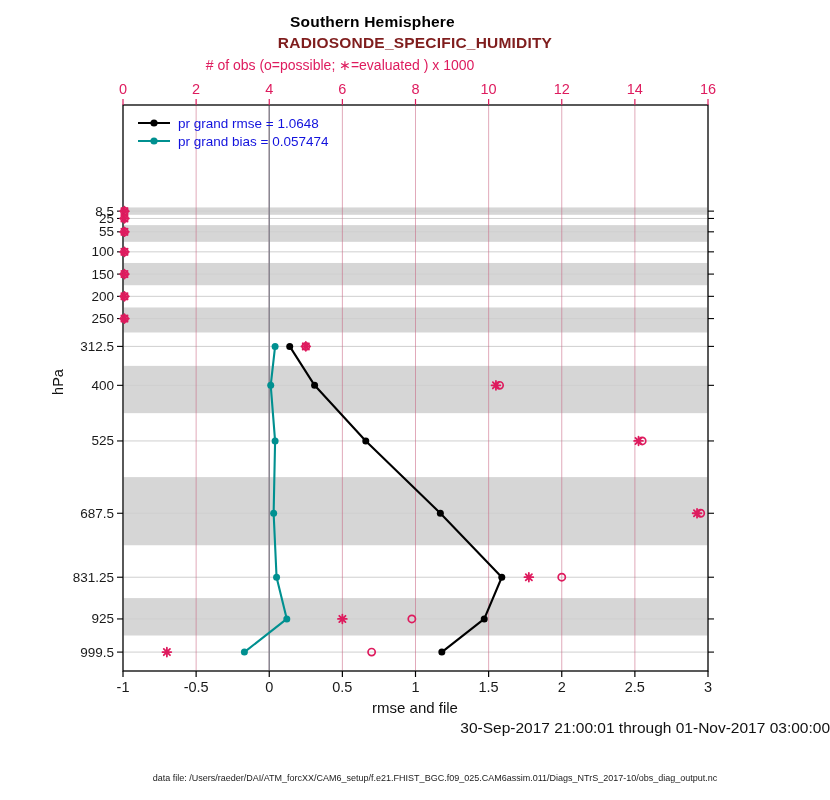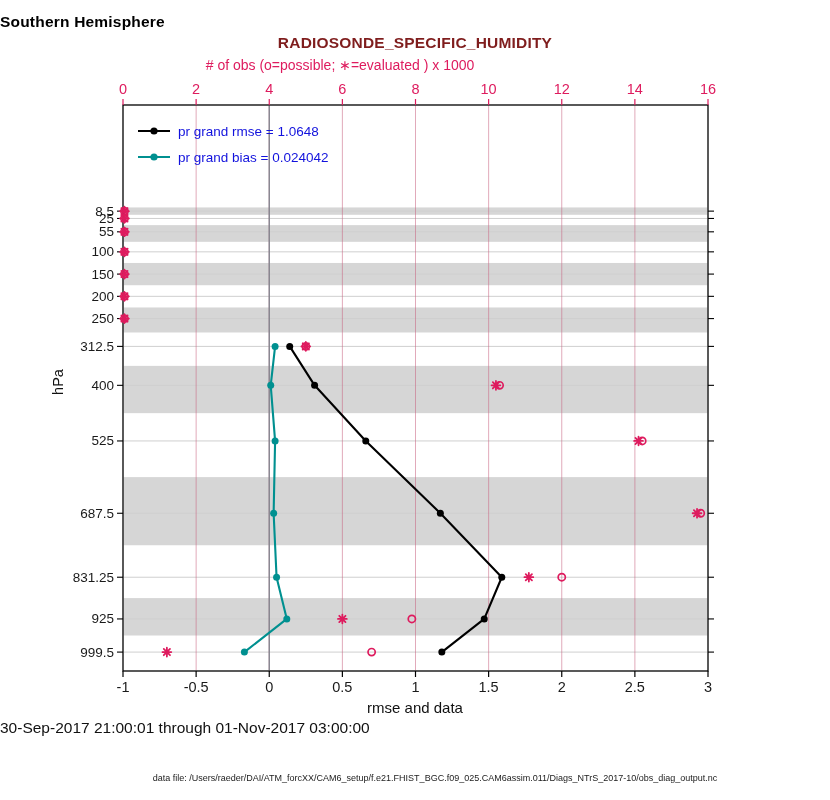--- a/index.html
+++ b/index.html
@@ -6,7 +6,7 @@
   body{width:830px;height:800px;font-family:"Liberation Sans","DejaVu Sans",sans-serif;}
   #root{position:relative;width:830px;height:800px;background:#fff;overflow:hidden;}
   .abs{position:absolute;}
-  .title1{top:13px;left:0;width:745px;font-size:15.5px;font-weight:bold;color:#000;letter-spacing:.2px;}
+  .title1{top:13px;left:0;width:745px;text-align:center;font-size:15.5px;font-weight:bold;color:#000;letter-spacing:.2px;}
   .title2{top:34px;left:0;width:830px;text-align:center;font-size:15.5px;font-weight:bold;color:#7f1d1d;letter-spacing:.2px;}
   .obslab{top:57px;left:0;width:680px;text-align:center;font-size:14px;color:#de1b5e;}
   .xlabel{top:699px;left:0;width:830px;text-align:center;font-size:15px;color:#111;}

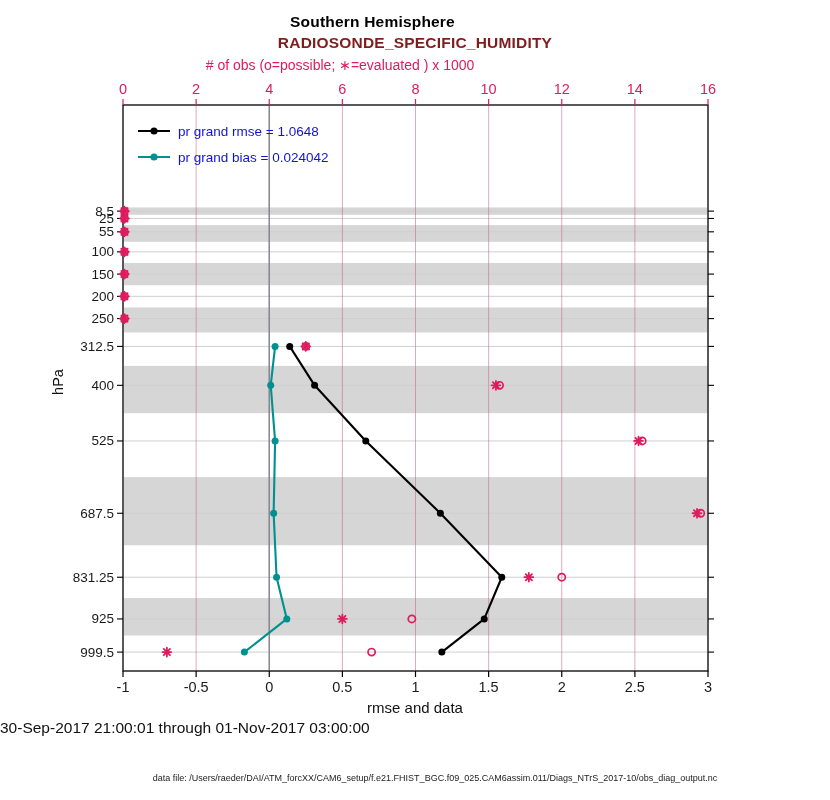--- a/index.html
+++ b/index.html
@@ -14,7 +14,7 @@
   .datafile{top:773px;left:40px;width:790px;text-align:center;font-size:9px;color:#222;white-space:nowrap;}
   .hpa{top:374px;left:38px;width:40px;text-align:center;font-size:14.5px;color:#111;transform:rotate(-90deg);}
   .legend{left:137px;top:114px;}
-  .legend-row{display:flex;align-items:center;height:18px;margin-top:8px;}
+  .legend-row{display:flex;align-items:center;height:18px;}
   .legend-row svg{margin-right:7px;}
   .legend-row span{font-size:13.5px;color:#1212dd;}
   svg#plot-svg{position:absolute;left:0;top:0;}

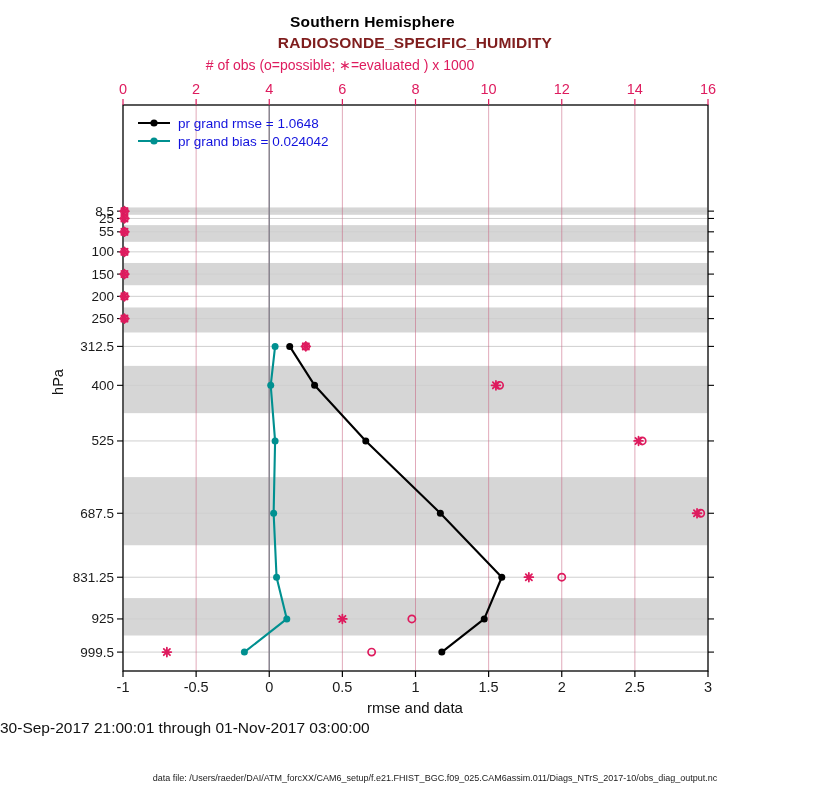--- a/index.html
+++ b/index.html
@@ -200,7 +200,7 @@
         <line x1="1" y1="6" x2="33" y2="6" stroke="#009090" stroke-width="2"></line>
         <circle cx="17" cy="6" r="3.6" fill="#009090"></circle>
       </svg>
-      <span>pr grand bias = 0.024042</span>
+      <span>pr grand bias = 0.057474</span>
     </div>
   </div>
 

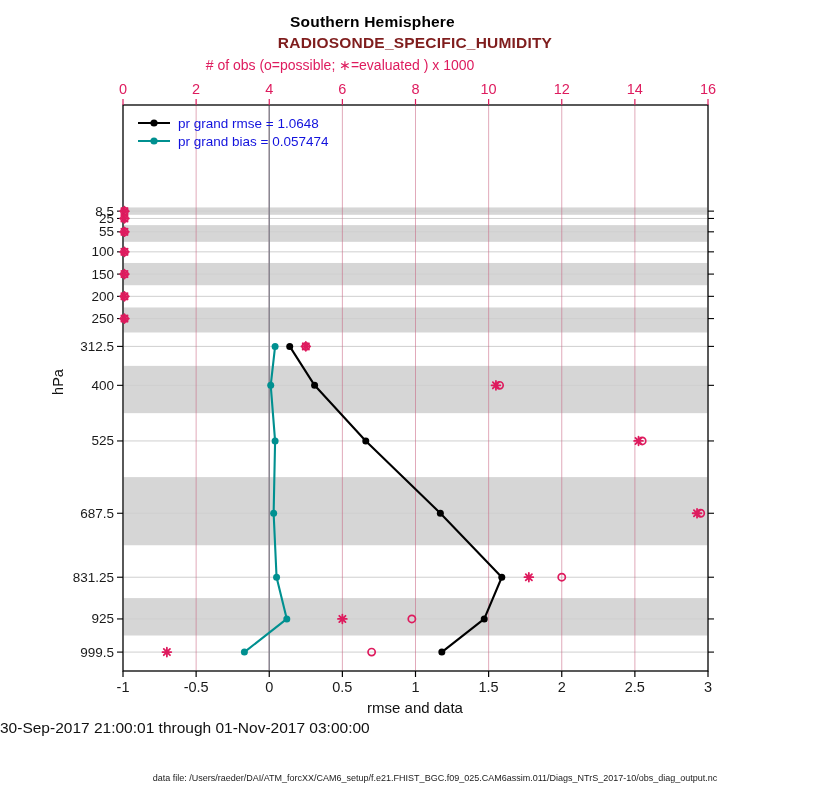--- a/index.html
+++ b/index.html
@@ -183,7 +183,7 @@
   <div class="abs title2">RADIOSONDE_SPECIFIC_HUMIDITY</div>
   <div class="abs obslab"># of obs (o=possible; ∗=evaluated ) x 1000</div>
   <div class="abs hpa">hPa</div>
-  <div class="abs xlabel">rmse and data</div>
+  <div class="abs xlabel">rmse and file</div>
   <div class="abs daterange">30-Sep-2017 21:00:01 through 01-Nov-2017 03:00:00</div>
   <div class="abs datafile">data file: /Users/raeder/DAI/ATM_forcXX/CAM6_setup/f.e21.FHIST_BGC.f09_025.CAM6assim.011/Diags_NTrS_2017-10/obs_diag_output.nc</div>
 

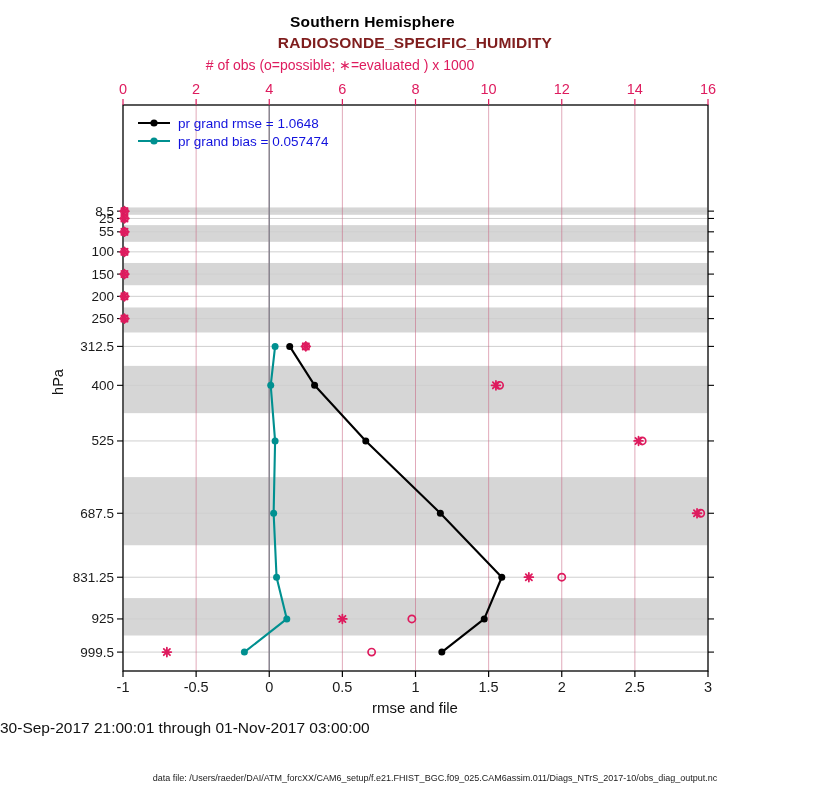--- a/index.html
+++ b/index.html
@@ -10,7 +10,7 @@
   .title2{top:34px;left:0;width:830px;text-align:center;font-size:15.5px;font-weight:bold;color:#7f1d1d;letter-spacing:.2px;}
   .obslab{top:57px;left:0;width:680px;text-align:center;font-size:14px;color:#de1b5e;}
   .xlabel{top:699px;left:0;width:830px;text-align:center;font-size:15px;color:#111;}
-  .daterange{top:719px;left:0;width:830px;text-align:left;font-size:15.5px;color:#111;}
+  .daterange{top:719px;left:0;width:830px;text-align:right;font-size:15.5px;color:#111;}
   .datafile{top:773px;left:40px;width:790px;text-align:center;font-size:9px;color:#222;white-space:nowrap;}
   .hpa{top:374px;left:38px;width:40px;text-align:center;font-size:14.5px;color:#111;transform:rotate(-90deg);}
   .legend{left:137px;top:114px;}

